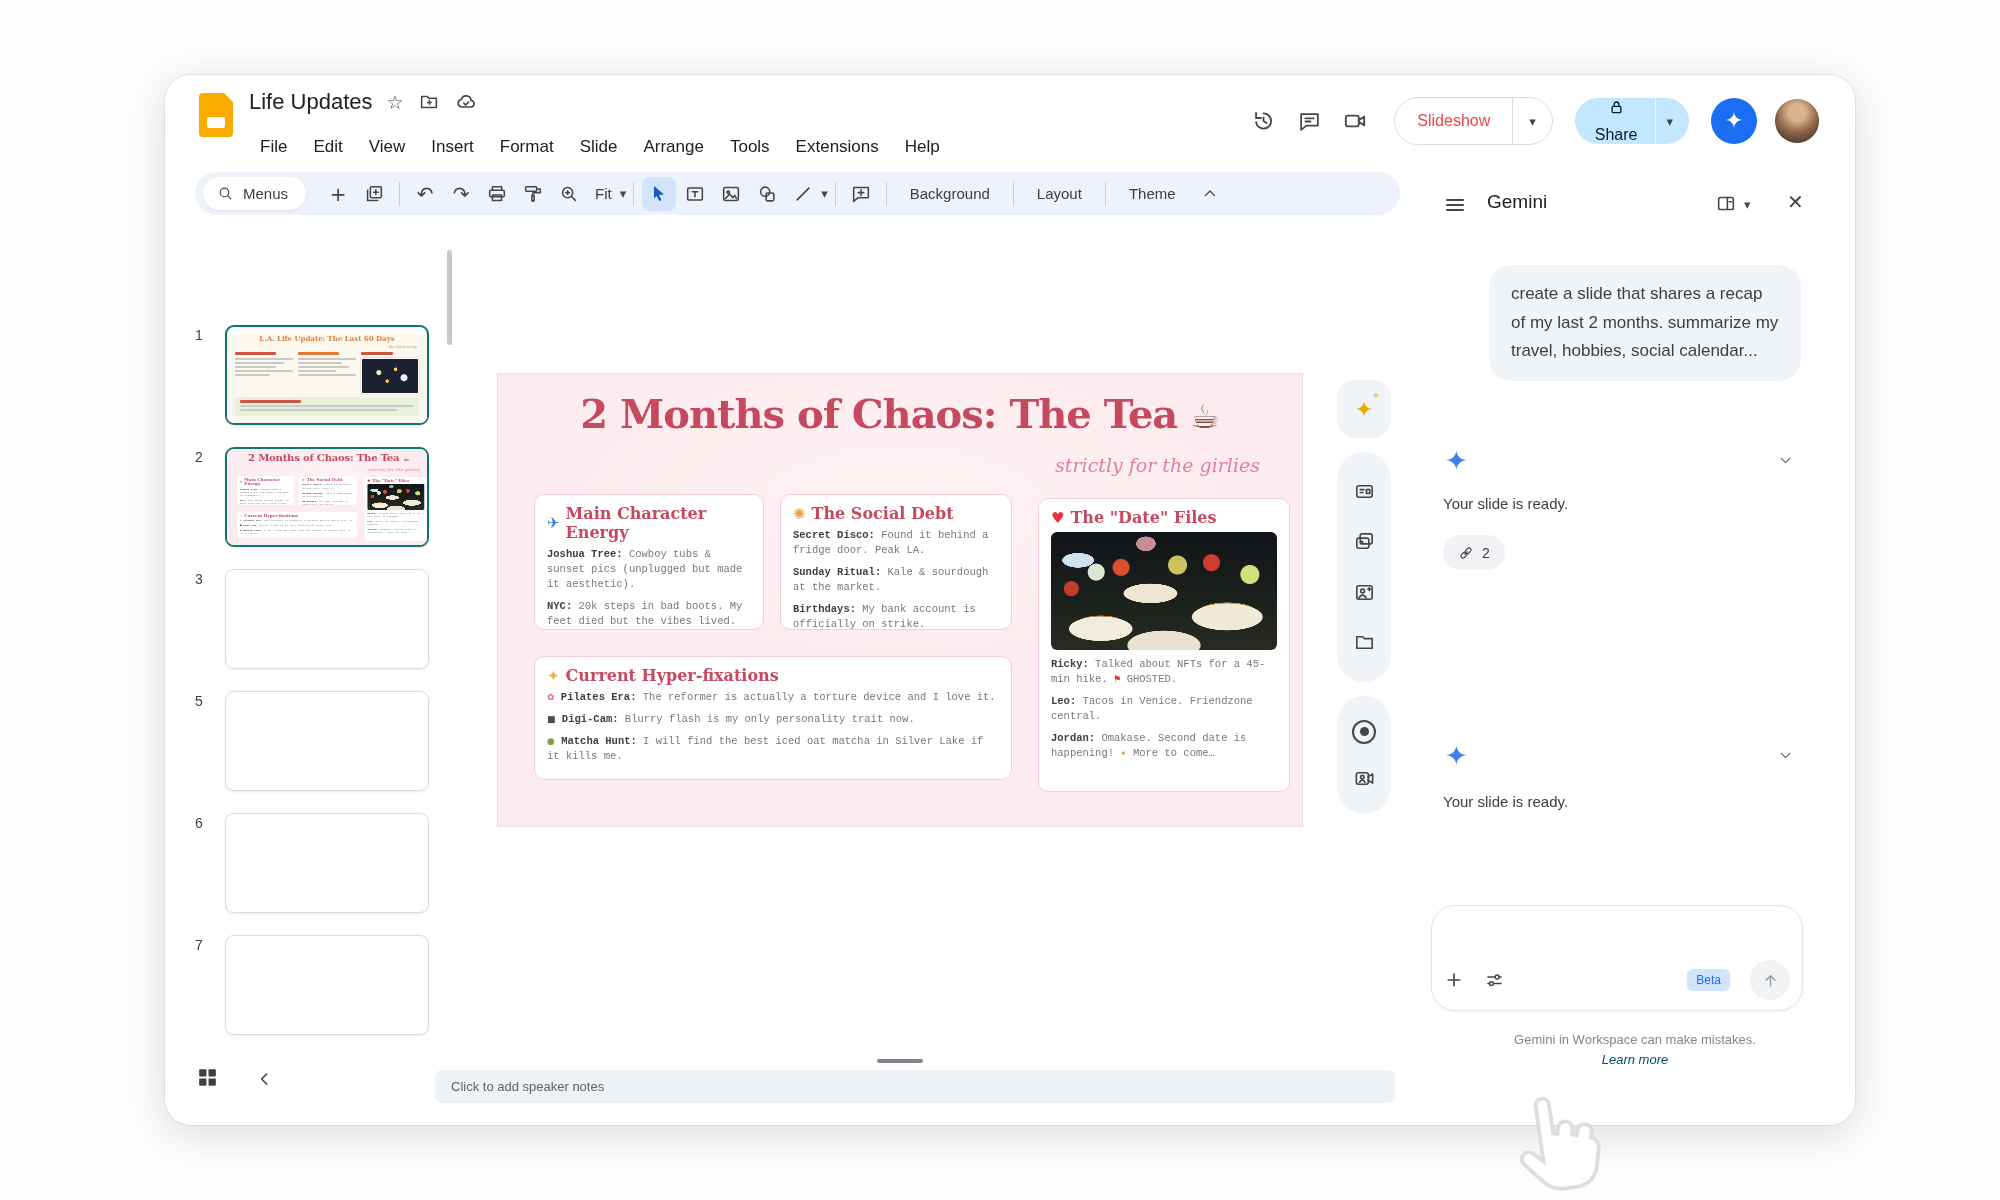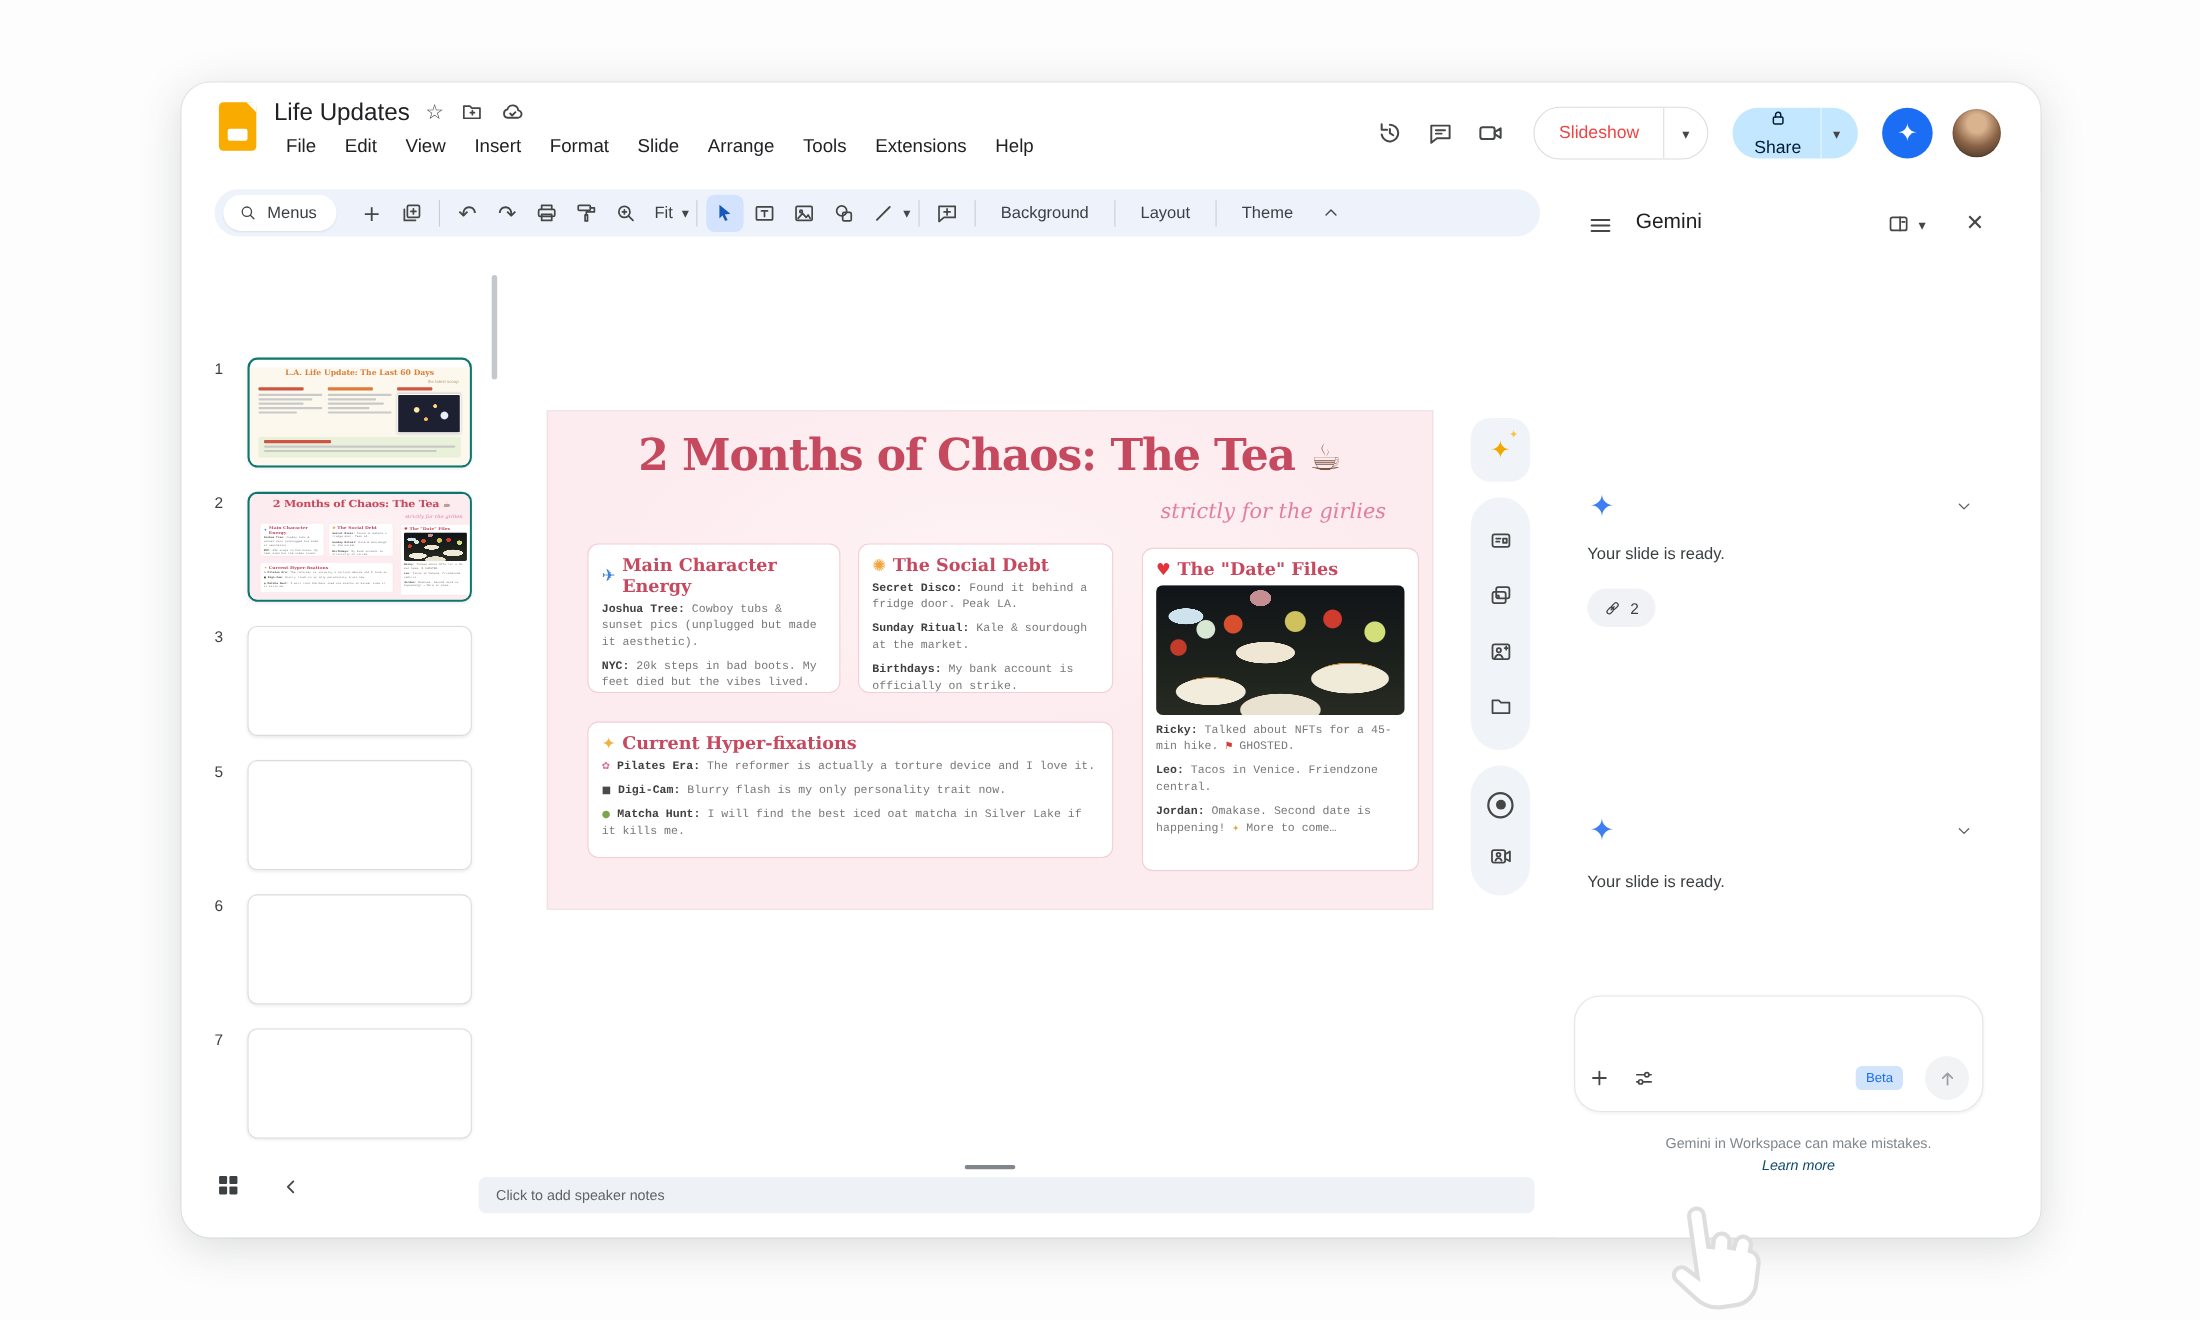--- a/index.html
+++ b/index.html
@@ -17,7 +17,7 @@
   .title-row{display:flex;align-items:center;gap:14px;text-align:center;}
   .doc-title{font-size:22px;color:#202124;}
   .star-glyph{font-size:19px;color:#444746;}
-  .menu-row{display:flex;gap:4px;margin-top:5px;}
+  .menu-row{display:flex;gap:4px;margin-top:19px;}
   .menu-item{font-size:17px;color:#202124;padding:3px 11px;border-radius:6px;cursor:default;}
   .header-right{position:absolute;right:36px;top:22px;display:flex;align-items:center;}
   .hbtn{width:46px;height:46px;display:flex;align-items:center;justify-content:center;border-radius:50%;}

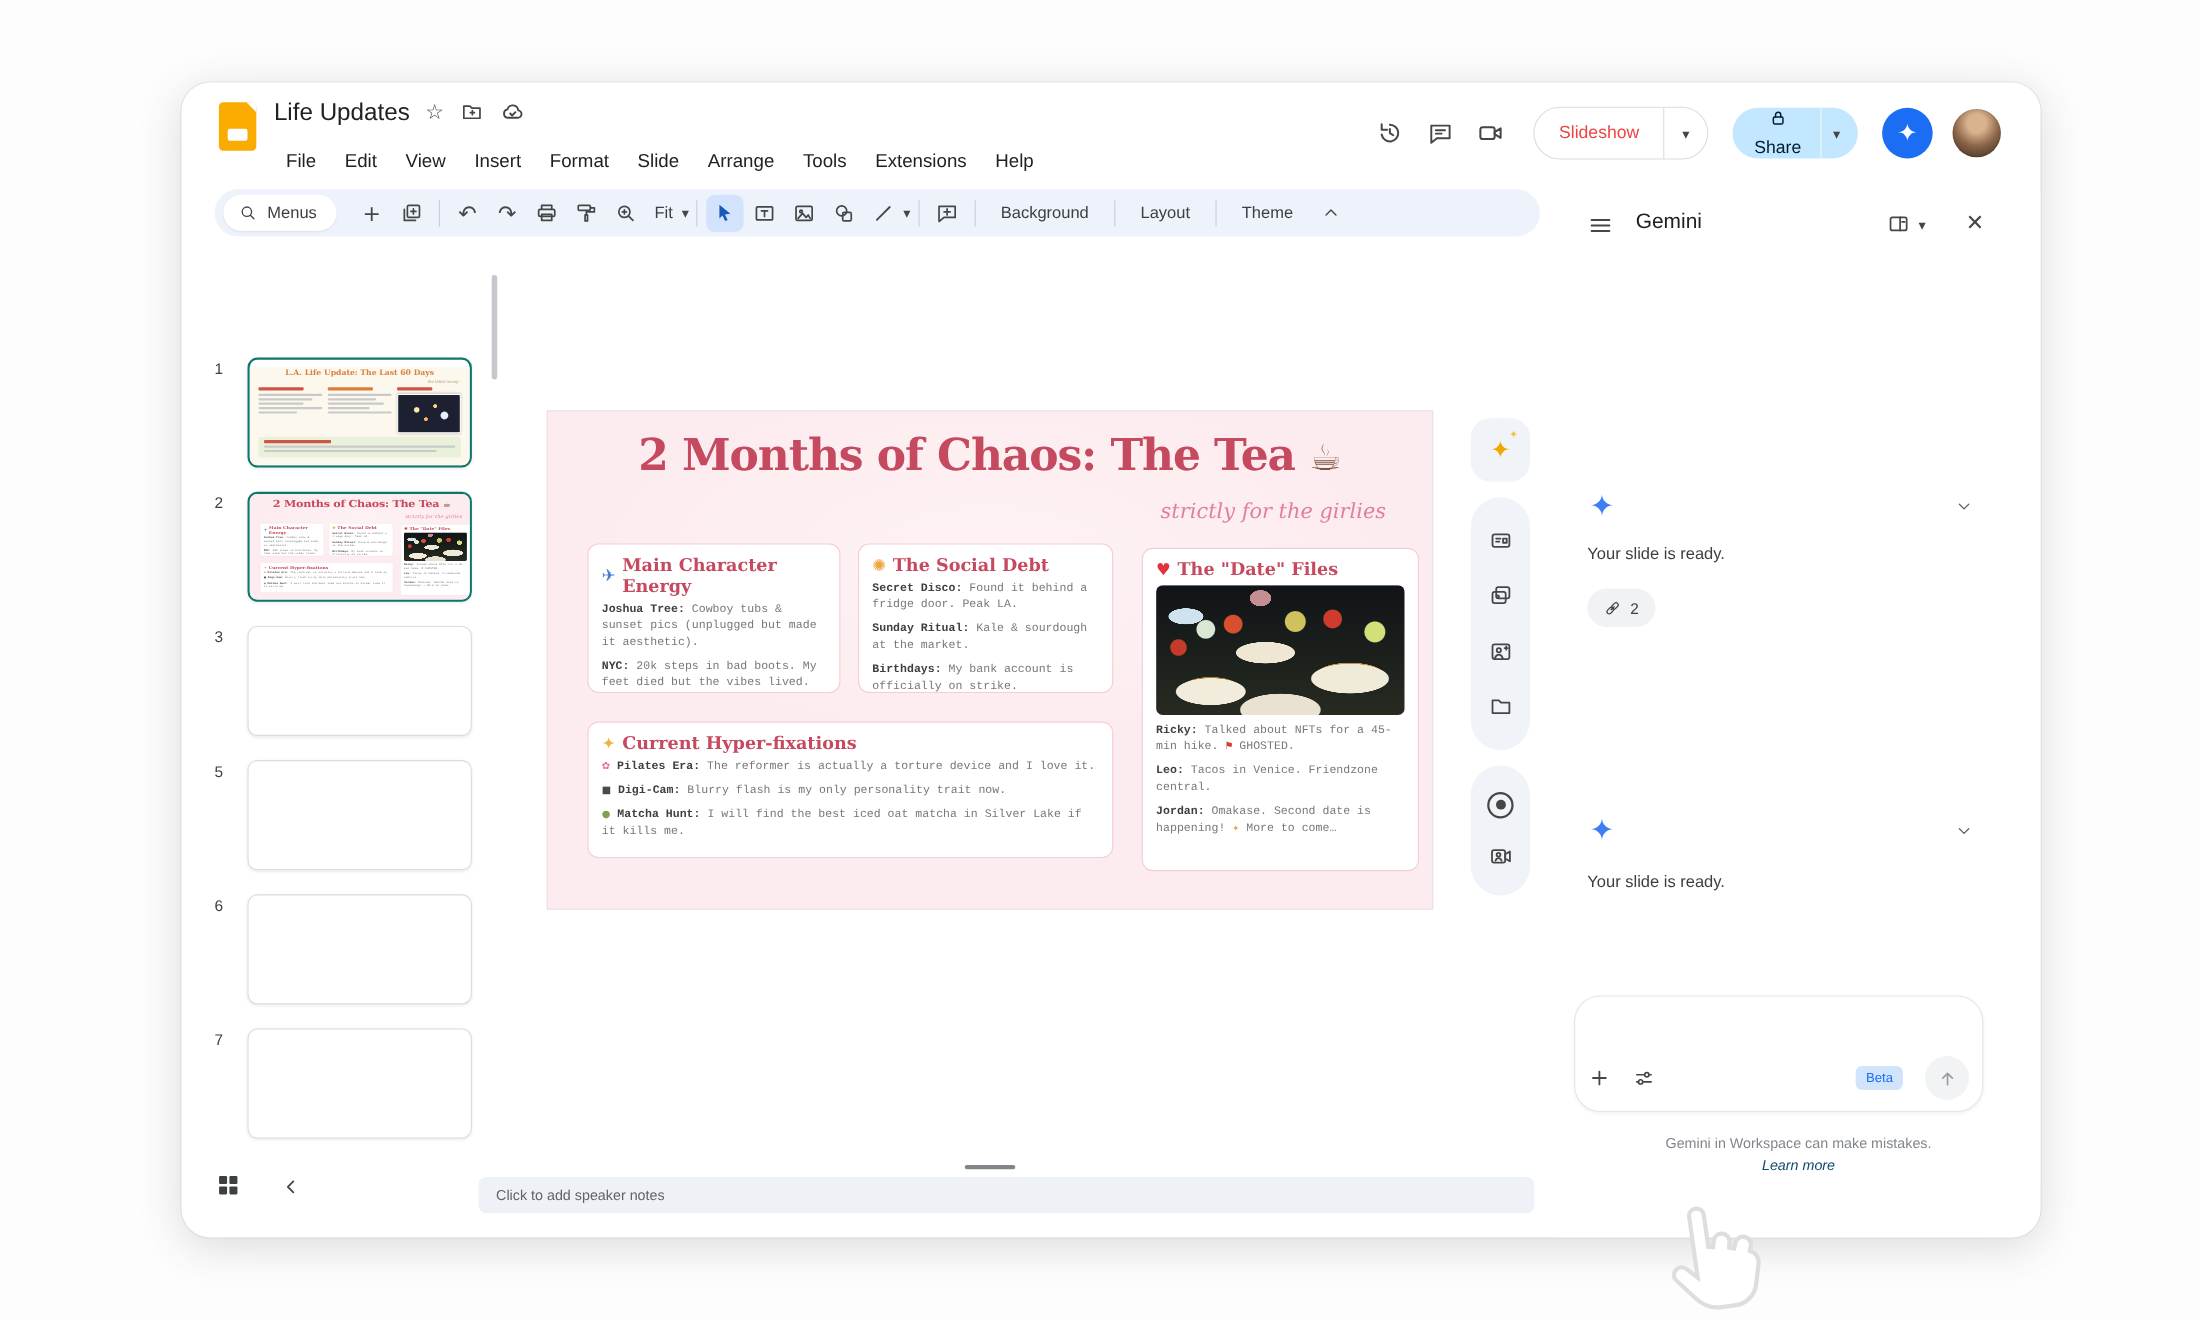--- a/index.html
+++ b/index.html
@@ -565,6 +565,7 @@
         <span class="g-close">✕</span>
       </div>
 
+      <div class="bubble bub1">create a slide that shares a recap of my last 2 months. summarize my travel, hobbies, social calendar...</div>
 
       <span class="g-spark" style="left:30px;top:270px;">✦</span>
       <span class="g-chev icn" style="left:362px;top:277px;">

